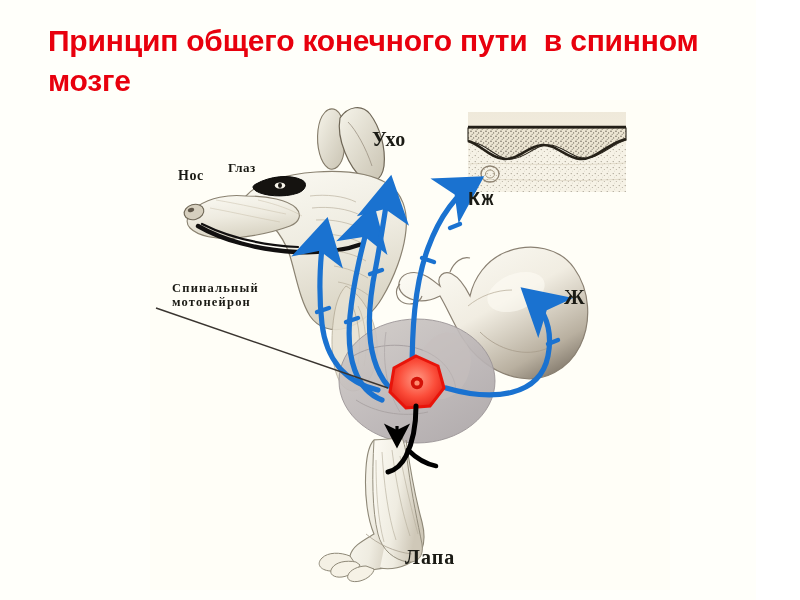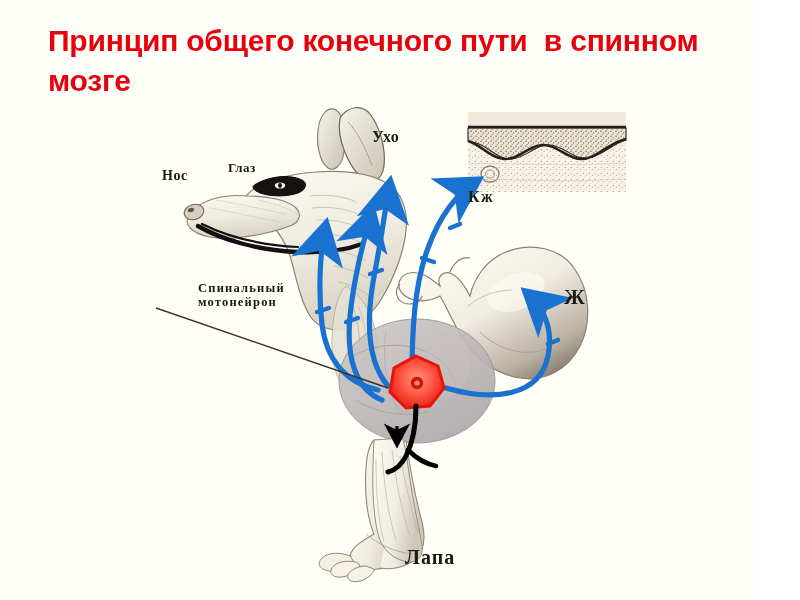--- a/index.html
+++ b/index.html
@@ -65,7 +65,7 @@
   }
   .lbl-nos     { left: 12px;  top: 68px;  font-size: 14px; }
   .lbl-glaz    { left: 78px;  top: 60px;  font-size: 13px; }
-  .lbl-uho     { left: 222px; top: 28px;  font-size: 16px; }
+  .lbl-uho     { left: 222px; top: 28px;  font-size: 20px; }
   .lbl-kzh     { left: 318px; top: 88px;  font-size: 16px; letter-spacing: 1.5px; }
   .lbl-zh      { left: 414px; top: 185px; font-size: 21px; }
   .lbl-lapa    { left: 255px; top: 446px; font-size: 20px; letter-spacing: 1px; }

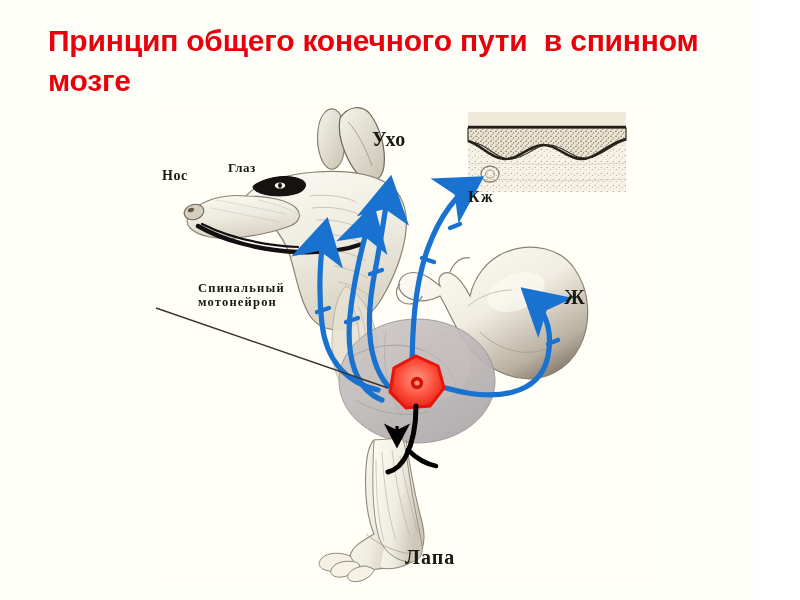--- a/index.html
+++ b/index.html
@@ -63,7 +63,7 @@
     white-space: nowrap;
     letter-spacing: 0.5px;
   }
-  .lbl-nos     { left: 12px;  top: 68px;  font-size: 14px; }
+  .lbl-nos     { left: 28px;  top: 68px;  font-size: 14px; }
   .lbl-glaz    { left: 78px;  top: 60px;  font-size: 13px; }
   .lbl-uho     { left: 222px; top: 28px;  font-size: 20px; }
   .lbl-kzh     { left: 318px; top: 88px;  font-size: 16px; letter-spacing: 1.5px; }

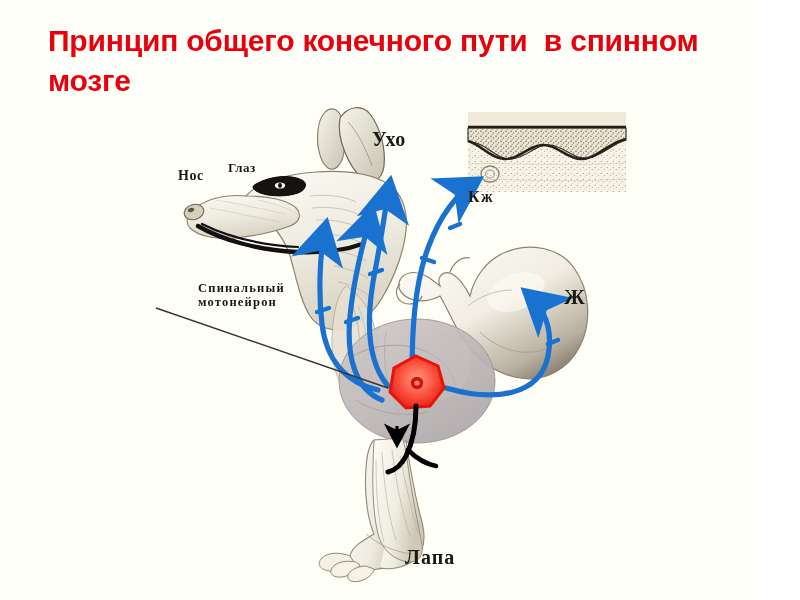--- a/index.html
+++ b/index.html
@@ -66,7 +66,7 @@
   .lbl-nos     { left: 28px;  top: 68px;  font-size: 14px; }
   .lbl-glaz    { left: 78px;  top: 60px;  font-size: 13px; }
   .lbl-uho     { left: 222px; top: 28px;  font-size: 20px; }
-  .lbl-kzh     { left: 318px; top: 88px;  font-size: 16px; letter-spacing: 1.5px; }
+  .lbl-kzh     { left: 318px; top: 88px;  font-size: 20px; letter-spacing: 1.5px; font-family: Liberation Mono, monospace; }
   .lbl-zh      { left: 414px; top: 185px; font-size: 21px; }
   .lbl-lapa    { left: 255px; top: 446px; font-size: 20px; letter-spacing: 1px; }
   .lbl-moto {

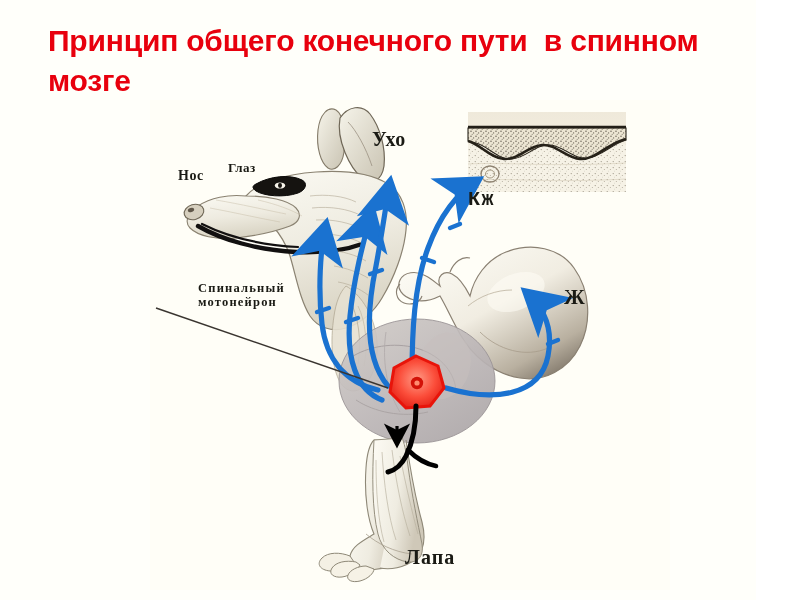--- a/index.html
+++ b/index.html
@@ -76,7 +76,6 @@
     line-height: 14px;
     letter-spacing: 1.2px;
     white-space: pre-line;
-    margin-left: 26px;
   }
 </style>
 </head>

